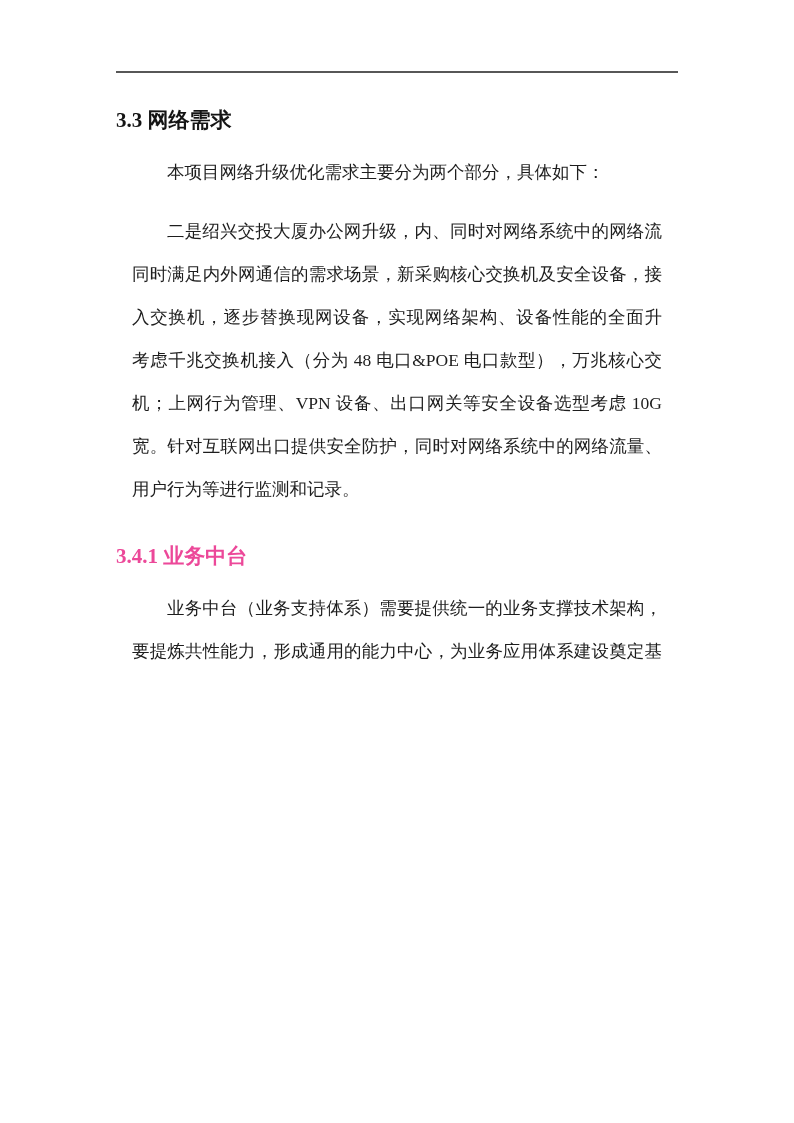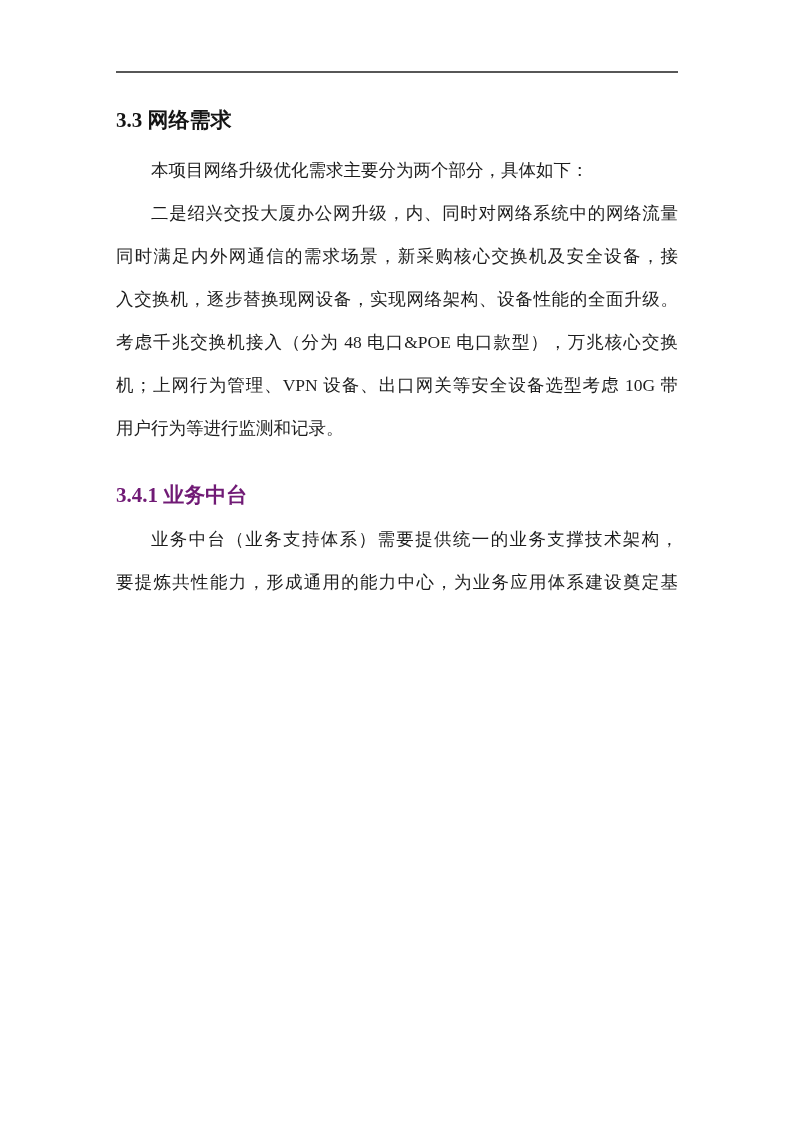--- a/index.html
+++ b/index.html
@@ -41,7 +41,7 @@
     color: #701a75;
     margin: 30px 0 8px 0;
   }
-  .para { margin: 0; }
+  .para { margin: 16px; }
   .line {
     font-size: 17.5px;
     line-height: 43px;

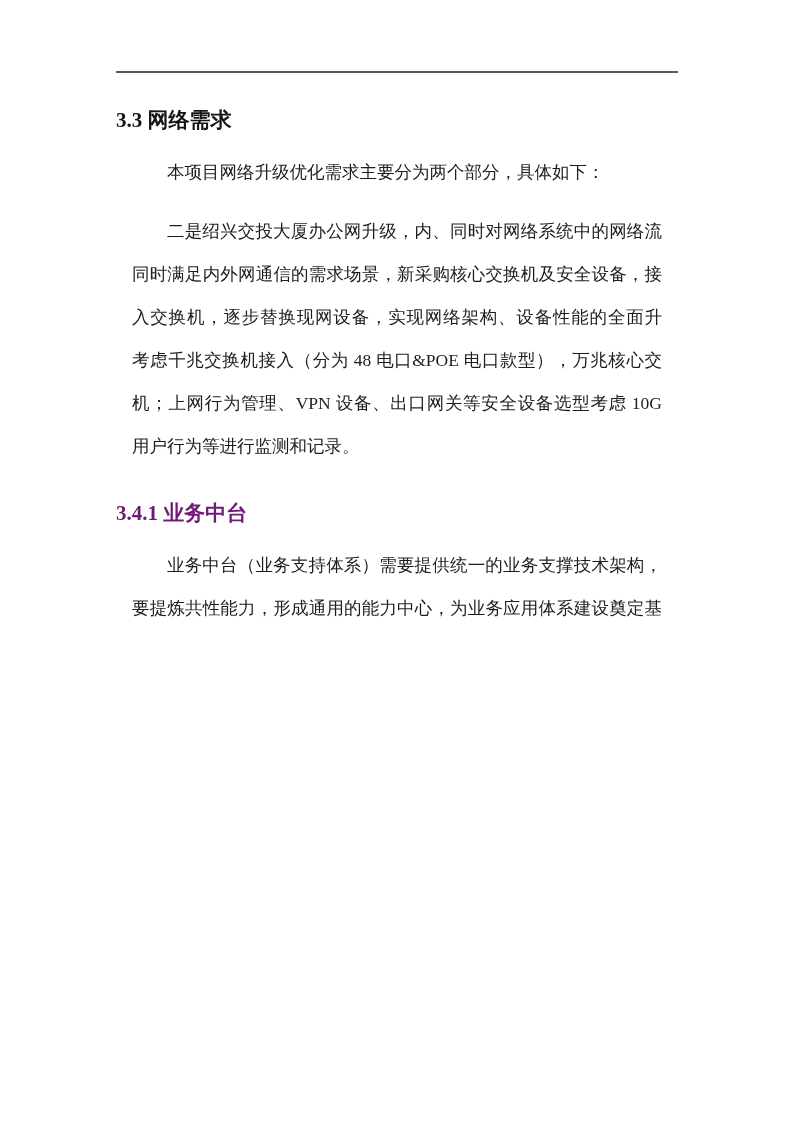--- a/index.html
+++ b/index.html
@@ -76,6 +76,7 @@
       <div class="line">入交换机，逐步替换现网设备，实现网络架构、设备性能的全面升级。</div>
       <div class="line">考虑千兆交换机接入（分为 48 电口&amp;POE 电口款型），万兆核心交换</div>
       <div class="line">机；上网行为管理、VPN 设备、出口网关等安全设备选型考虑 10G 带</div>
+      <div class="line">宽。针对互联网出口提供安全防护，同时对网络系统中的网络流量、</div>
       <div class="line end">用户行为等进行监测和记录。</div>
     </div>
 

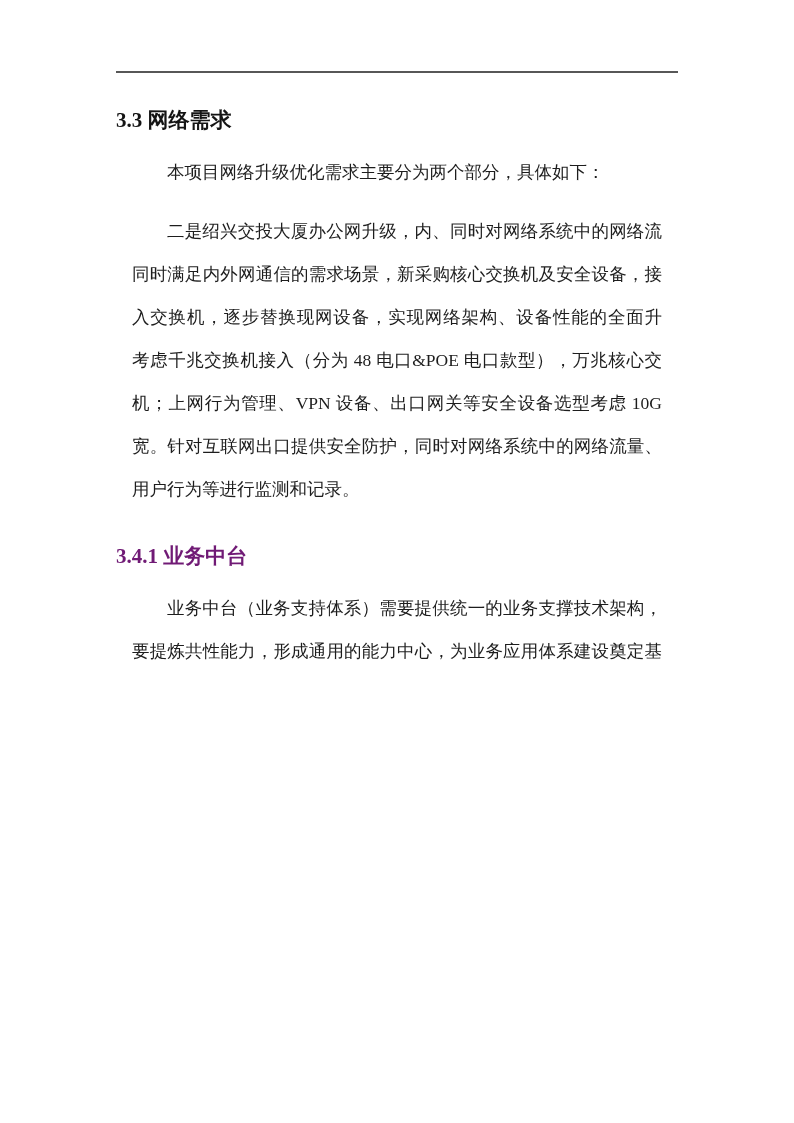--- a/index.html
+++ b/index.html
@@ -38,7 +38,7 @@
     font-size: 21px;
     font-weight: bold;
     line-height: 30px;
-    color: #701a75;
+    color: #ec4899;
     margin: 30px 0 8px 0;
   }
   .para { margin: 16px; }

